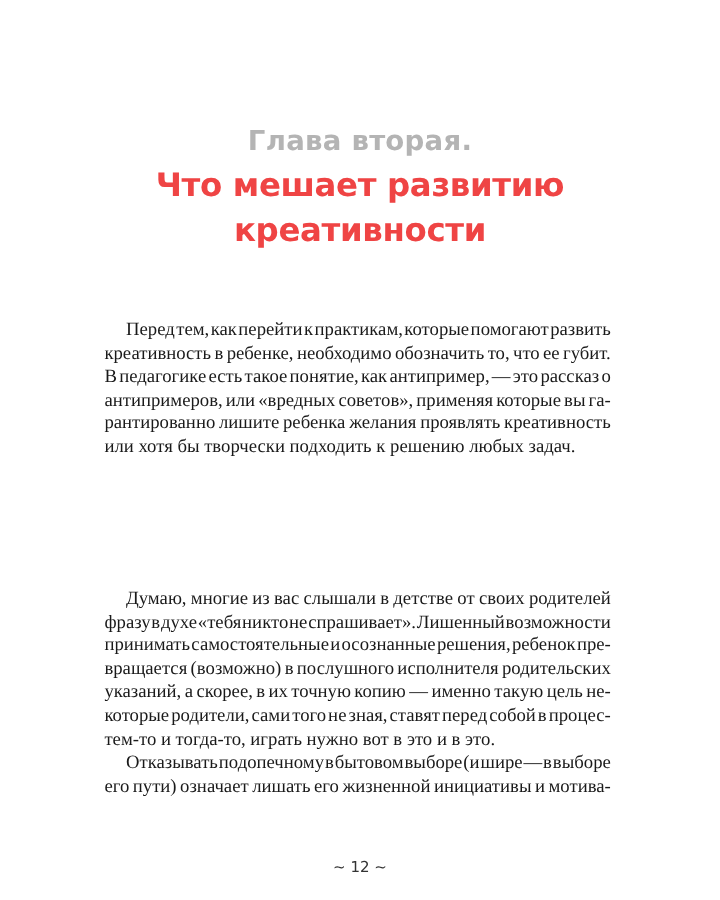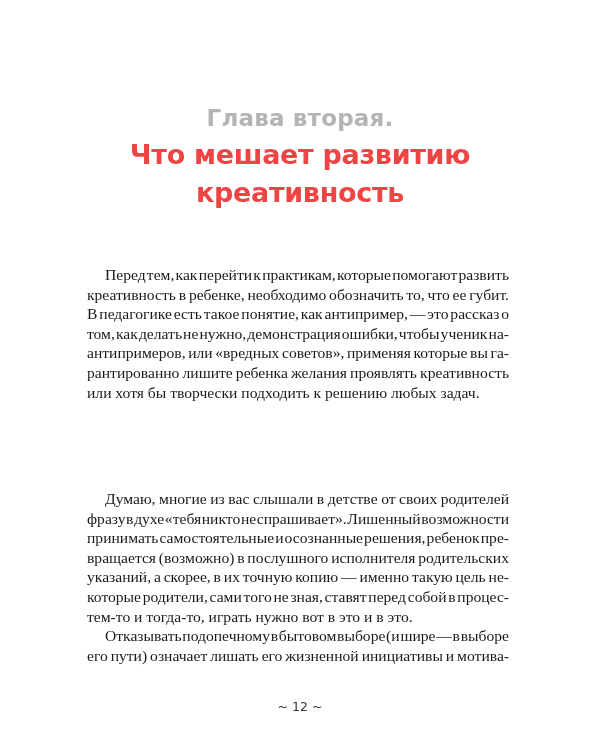--- a/index.html
+++ b/index.html
@@ -91,7 +91,7 @@
 
   <div class="chapter-title">
     <span>Что мешает развитию</span>
-    <span>креативность</span>
+    <span>креативности</span>
   </div>
 
   <div class="body-block" style="top:265px;">

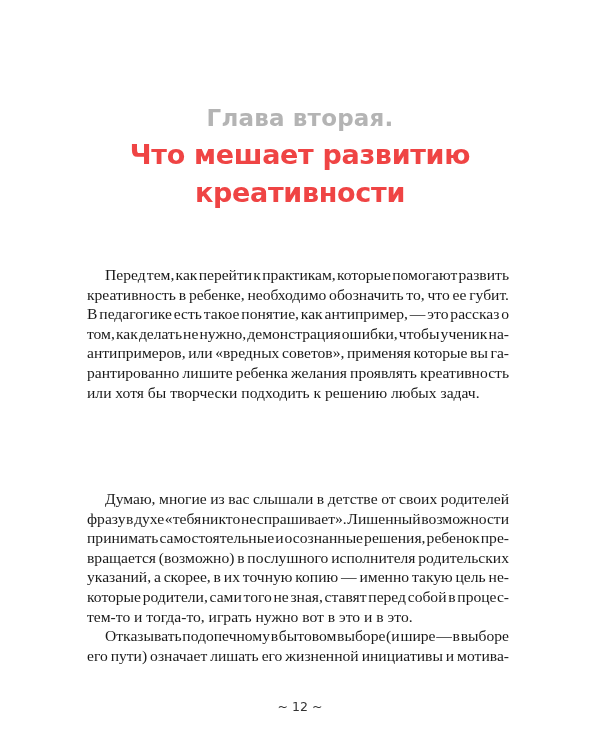--- a/index.html
+++ b/index.html
@@ -98,7 +98,6 @@
     <span class="line indent" style="word-spacing: -2.67773px;">Перед тем, как перейти к практикам, которые помогают развить</span>
     <span class="line" style="word-spacing: -1.08984px;">креативность в ребенке, необходимо обозначить то, что ее губит.</span>
     <span class="line" style="word-spacing: -2.00781px;">В педагогике есть такое понятие, как антипример, — это рассказ о</span>
-    <span class="line" style="word-spacing: -2.79167px;">том, как делать не нужно, демонстрация ошибки, чтобы ученик на-</span>
     <span class="line" style="word-spacing: -1.31696px;">антипримеров, или «вредных советов», применяя которые вы га-</span>
     <span class="line" style="word-spacing: -0.775px;">рантированно лишите ребенка желания проявлять креативность</span>
     <span class="line last">или хотя бы творчески подходить к решению любых задач.</span>

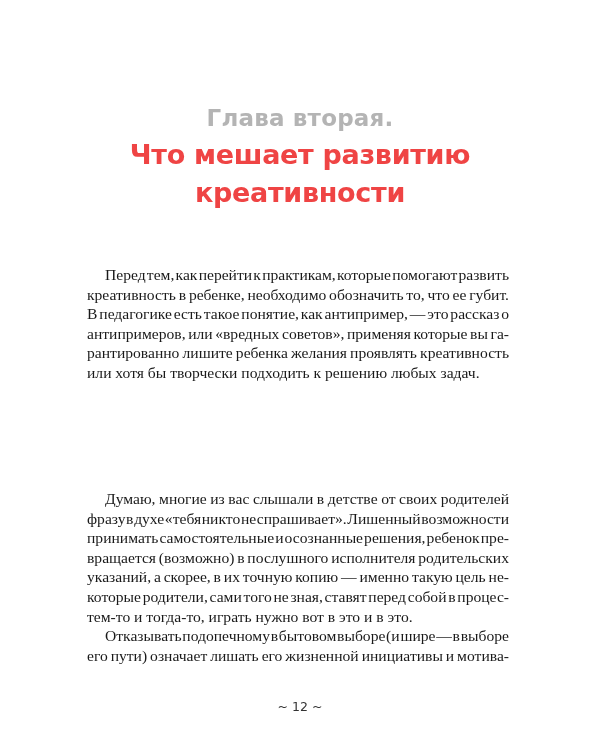--- a/index.html
+++ b/index.html
@@ -74,7 +74,7 @@
     }
     .page-number {
       position: absolute;
-      top: 699px;
+      top: 715px;
       left: 0; right: 0;
       text-align: center;
       font-family: "DejaVu Sans", sans-serif;

